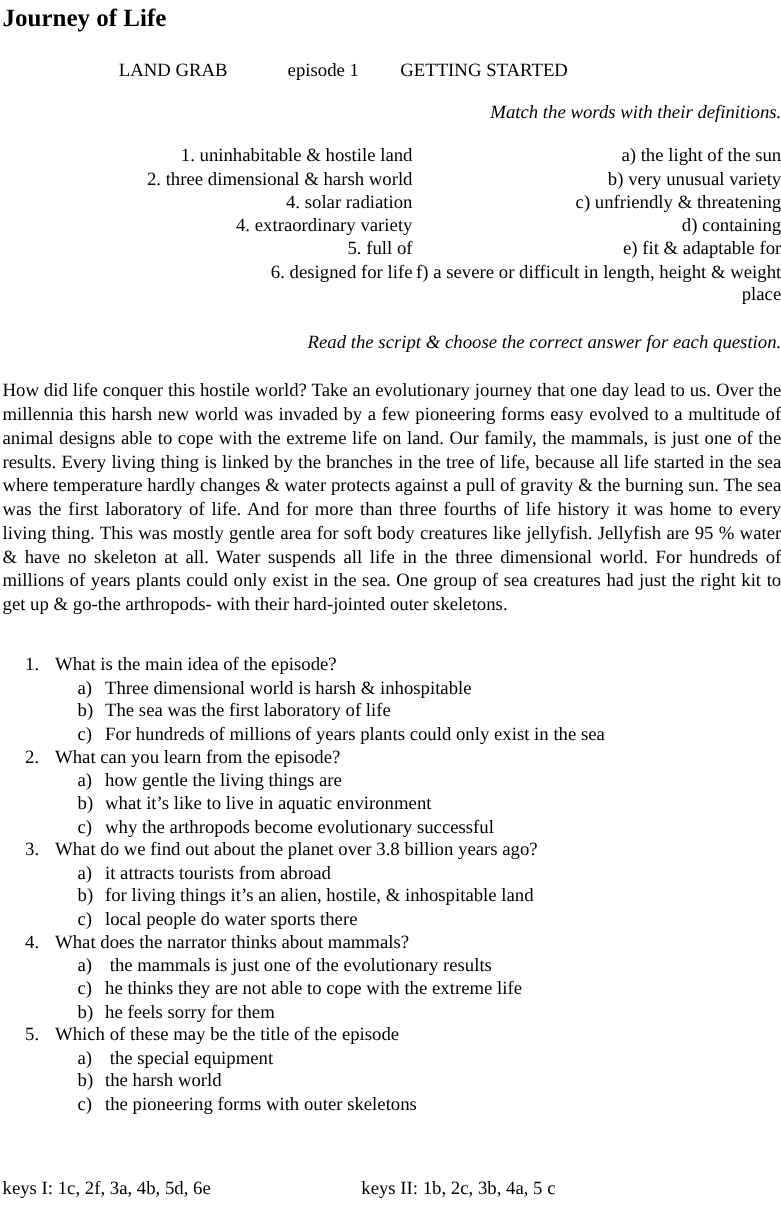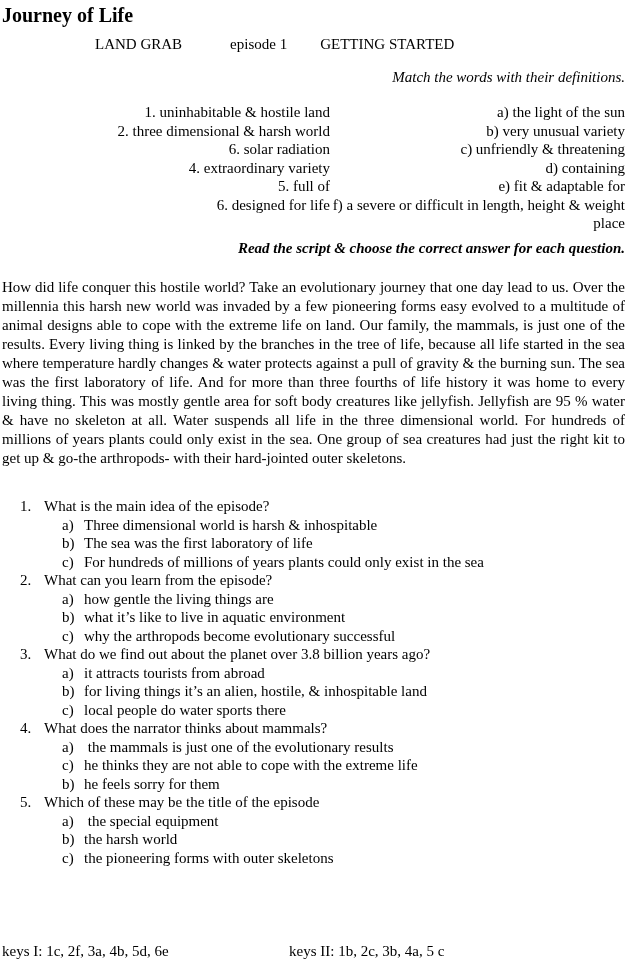--- a/index.html
+++ b/index.html
@@ -17,7 +17,7 @@
     width: 508px; text-align: left;
     font-size: 20px; font-weight: bold; line-height: 24px;
   }
-  .subtitle-row { margin-top: 8px; padding-left: 93px; display: flex; }
+  .subtitle-row { margin-top: 21px; padding-left: 93px; display: flex; }
   .sub-ep { margin-left: 48px; }
   .sub-right { margin-left: 33px; }
 

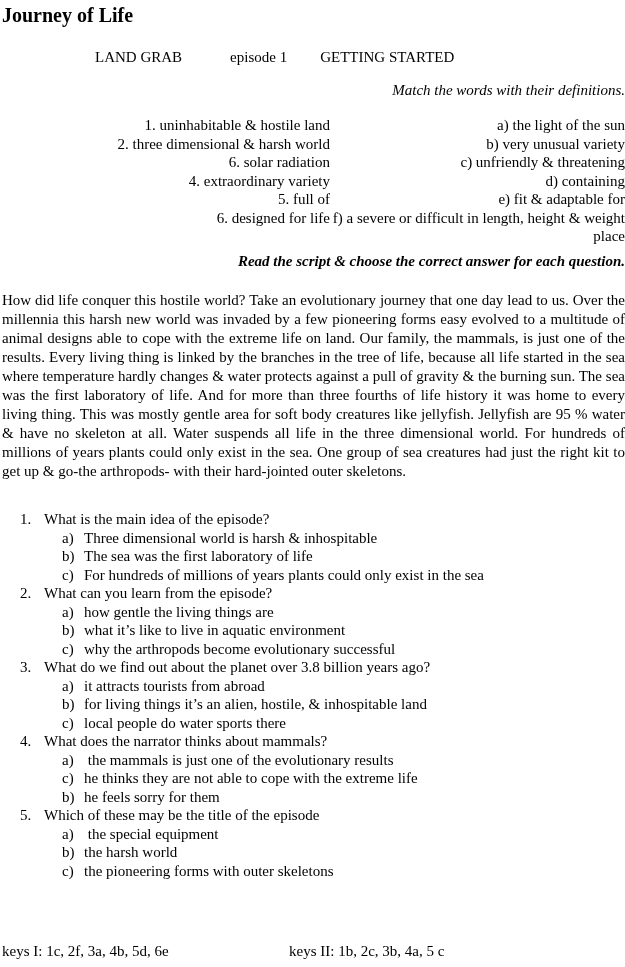--- a/index.html
+++ b/index.html
@@ -66,7 +66,7 @@
       <span class="match-right">b) very unusual variety</span>
     </div>
     <div class="match-row">
-      <span class="match-left">6. solar radiation</span>
+      <span class="match-left">4. solar radiation</span>
       <span class="match-right">c) unfriendly &amp; threatening</span>
     </div>
     <div class="match-row">

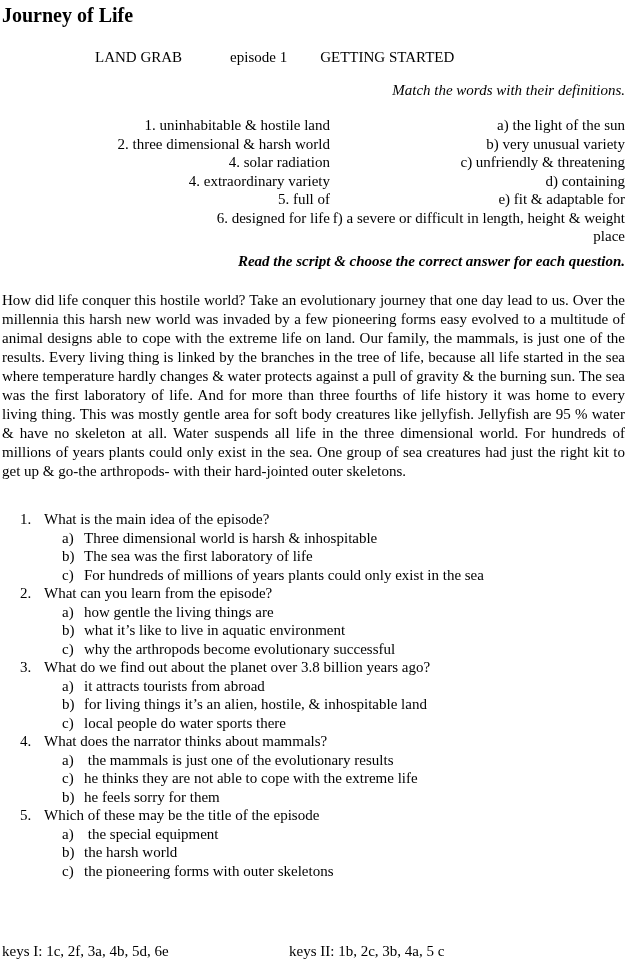--- a/index.html
+++ b/index.html
@@ -23,7 +23,7 @@
 
   .instr { font-style: italic; margin: 0; text-align: right; }
   .instr-match { margin-top: 14px; }
-  .instr-read { margin-top: 6px; font-weight: bold; }
+  .instr-read { margin-top: 19px; }
 
   .match-grid { margin-top: 17px; }
   .match-row { display: flex; align-items: flex-start; text-align: right; }

